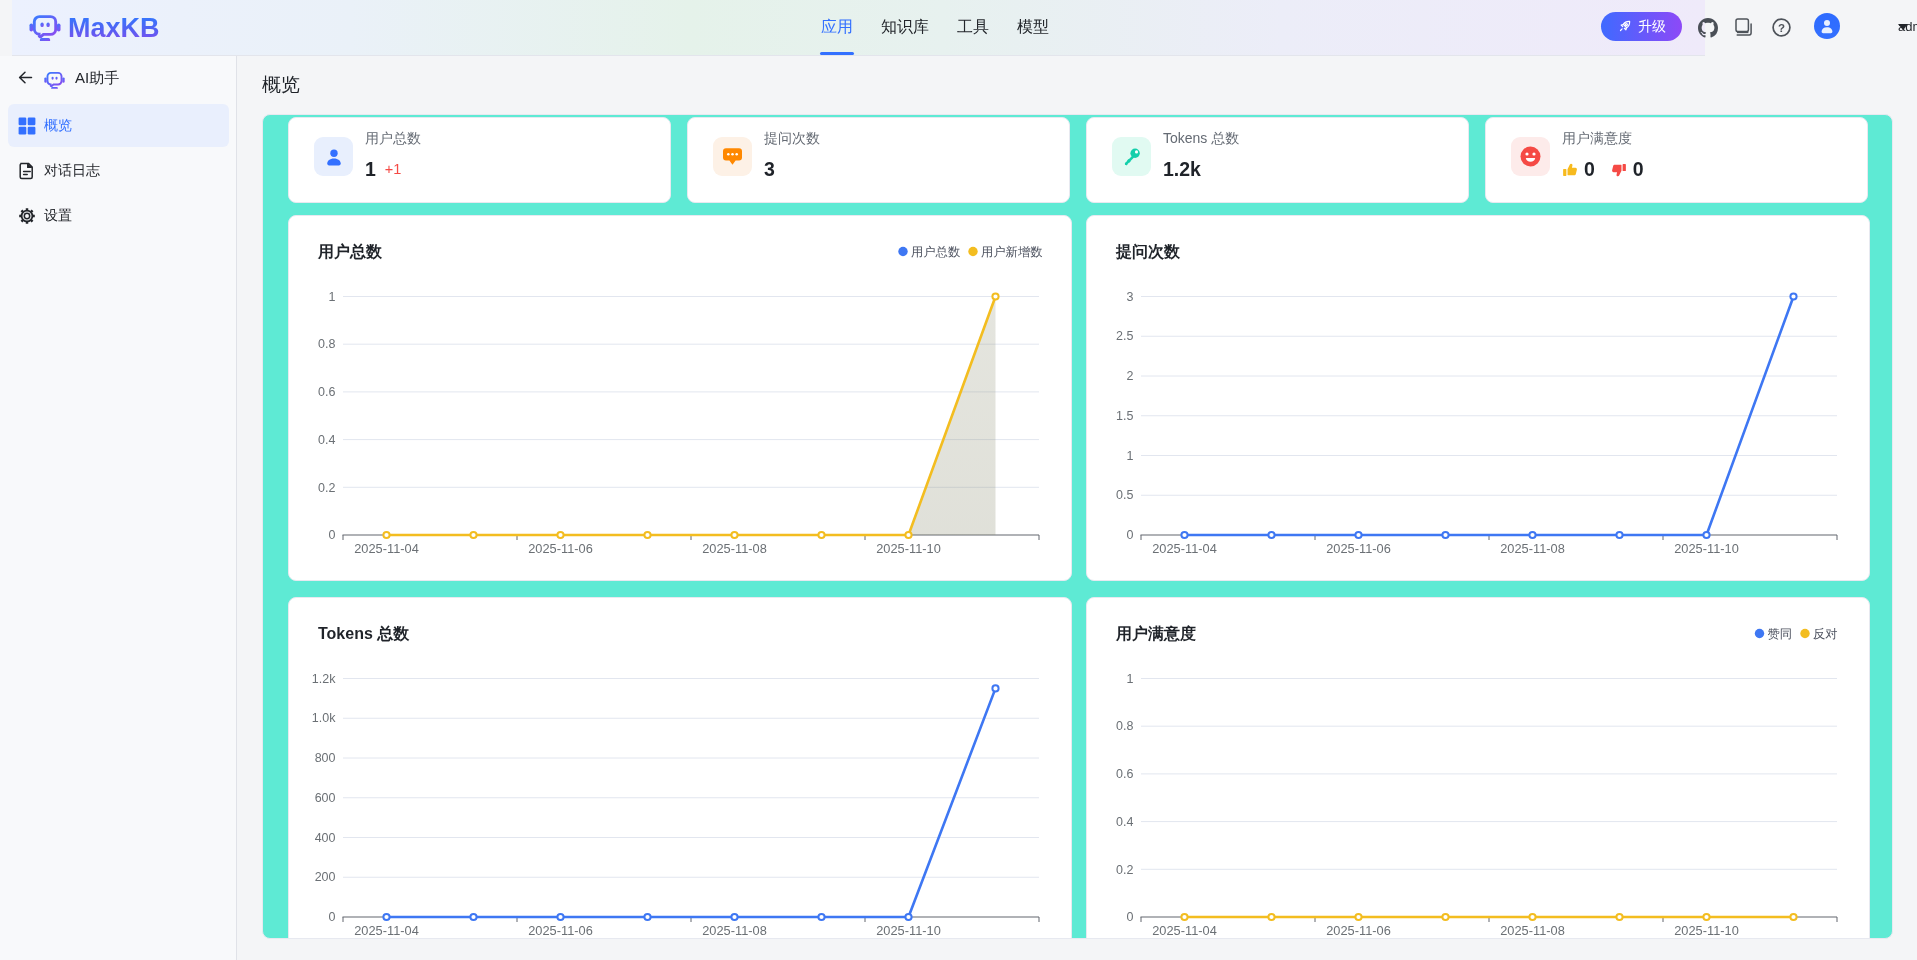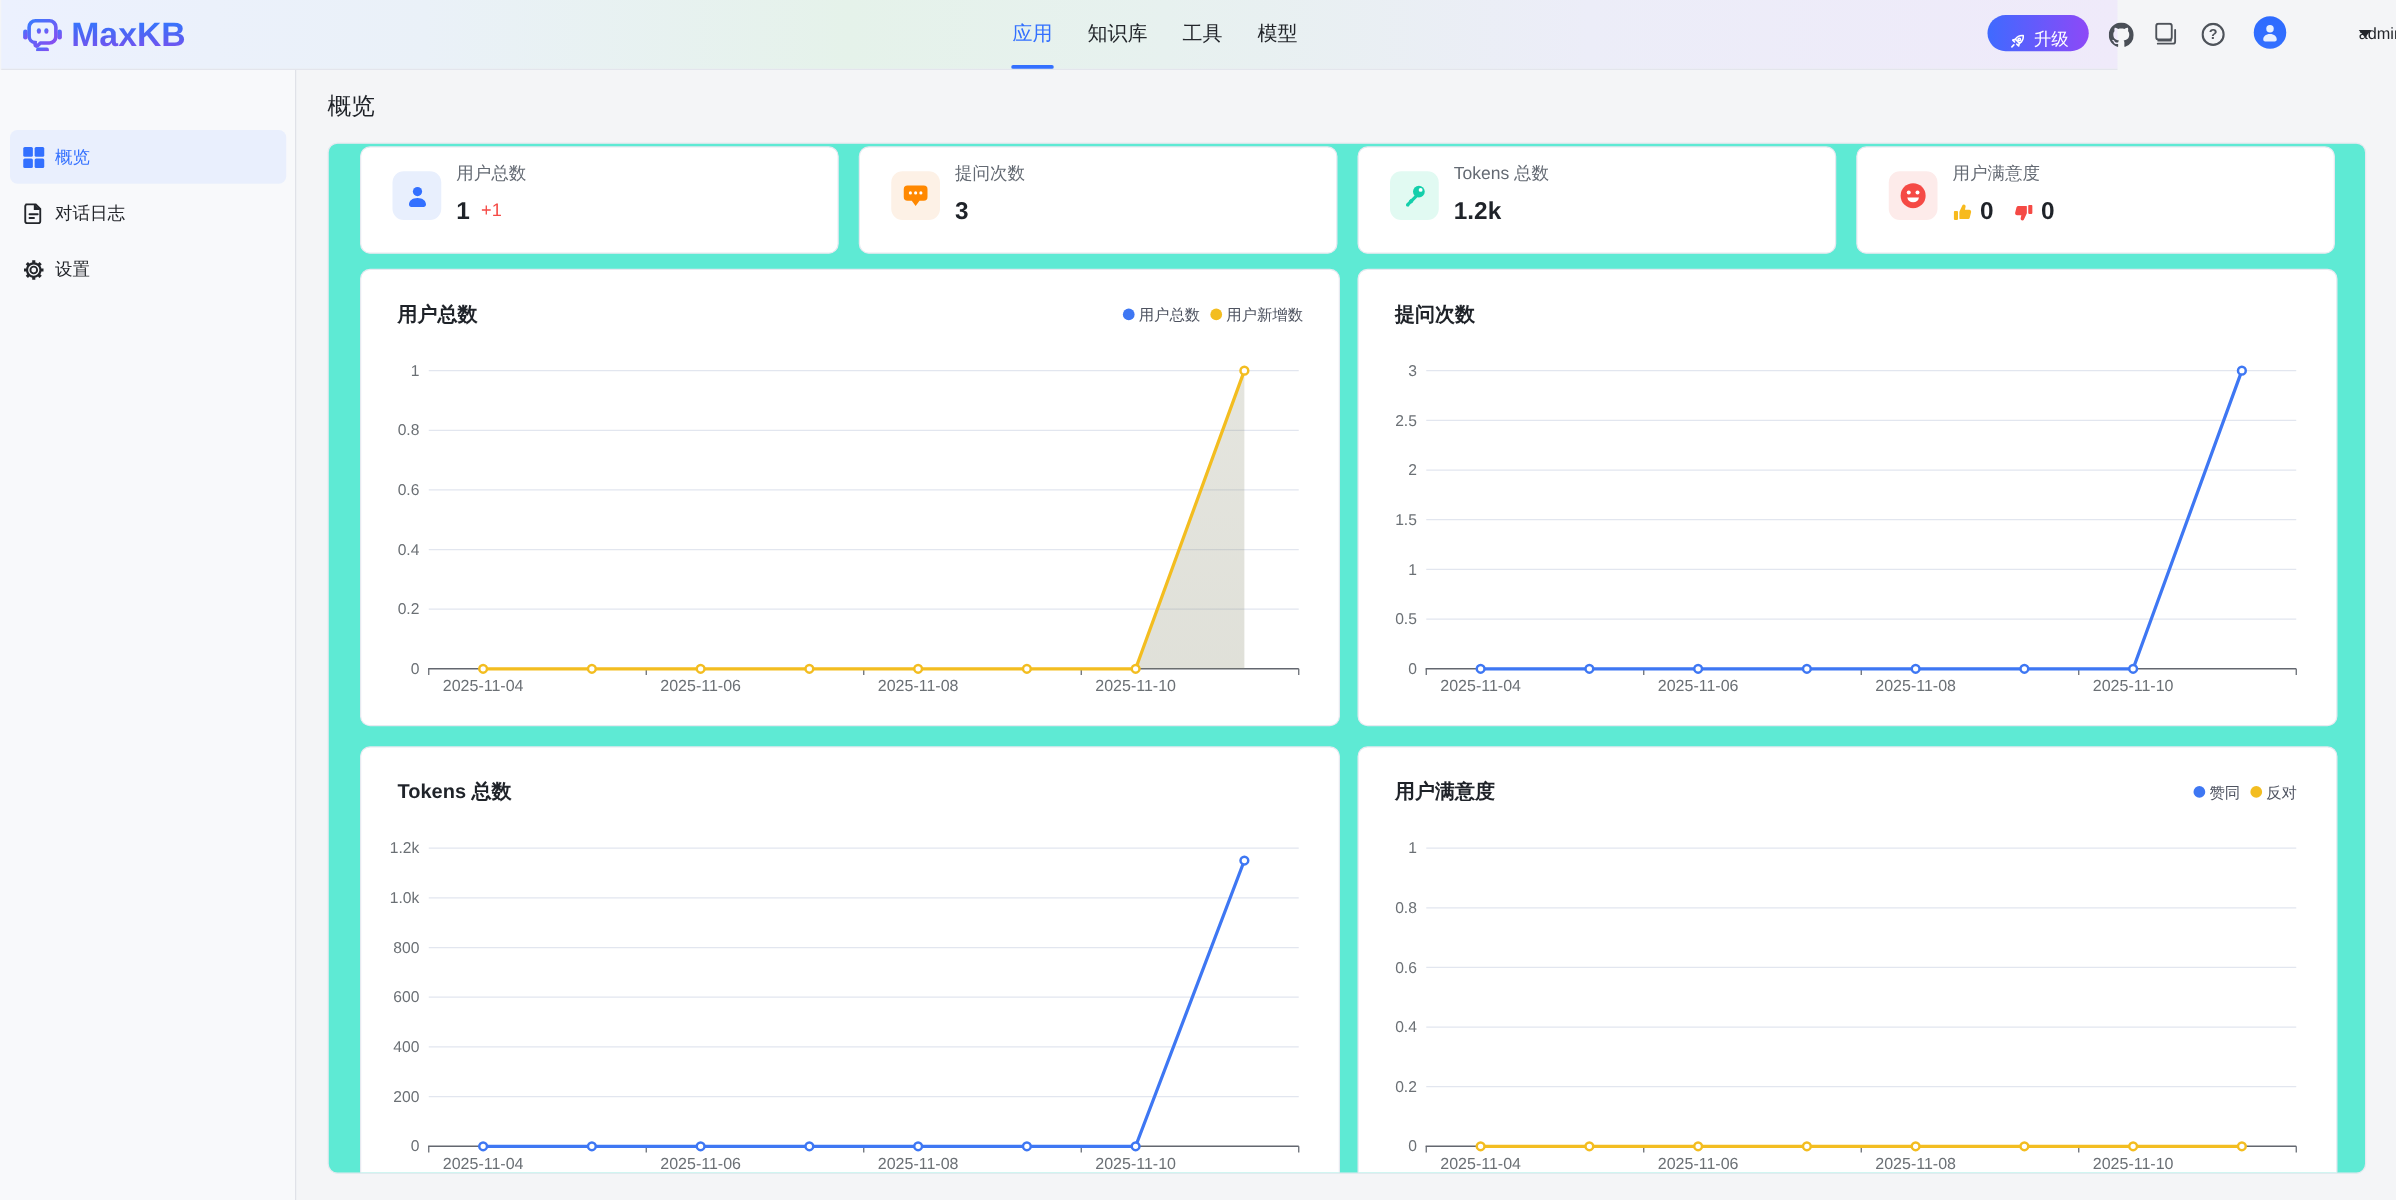--- a/index.html
+++ b/index.html
@@ -5,7 +5,7 @@
 <style>
 *{margin:0;padding:0;box-sizing:border-box;}
 html,body{width:1917px;height:960px;overflow:hidden;font-family:"Liberation Sans",sans-serif;color:#1f2329;background:#f4f5f7;position:relative;}
-.header{position:absolute;left:1px;top:0;width:1693px;height:56px;
+.header{position:absolute;left:12px;top:0;width:1693px;height:56px;
  background:linear-gradient(90deg,#ecf1fe 0%,#eaf1f8 20%,#e5f2ea 40%,#e7f1ef 55%,#ecedf8 75%,#efeafa 100%);
  border-bottom:1px solid #e3e5ec;}
 .logo{position:absolute;left:17px;top:14px;}

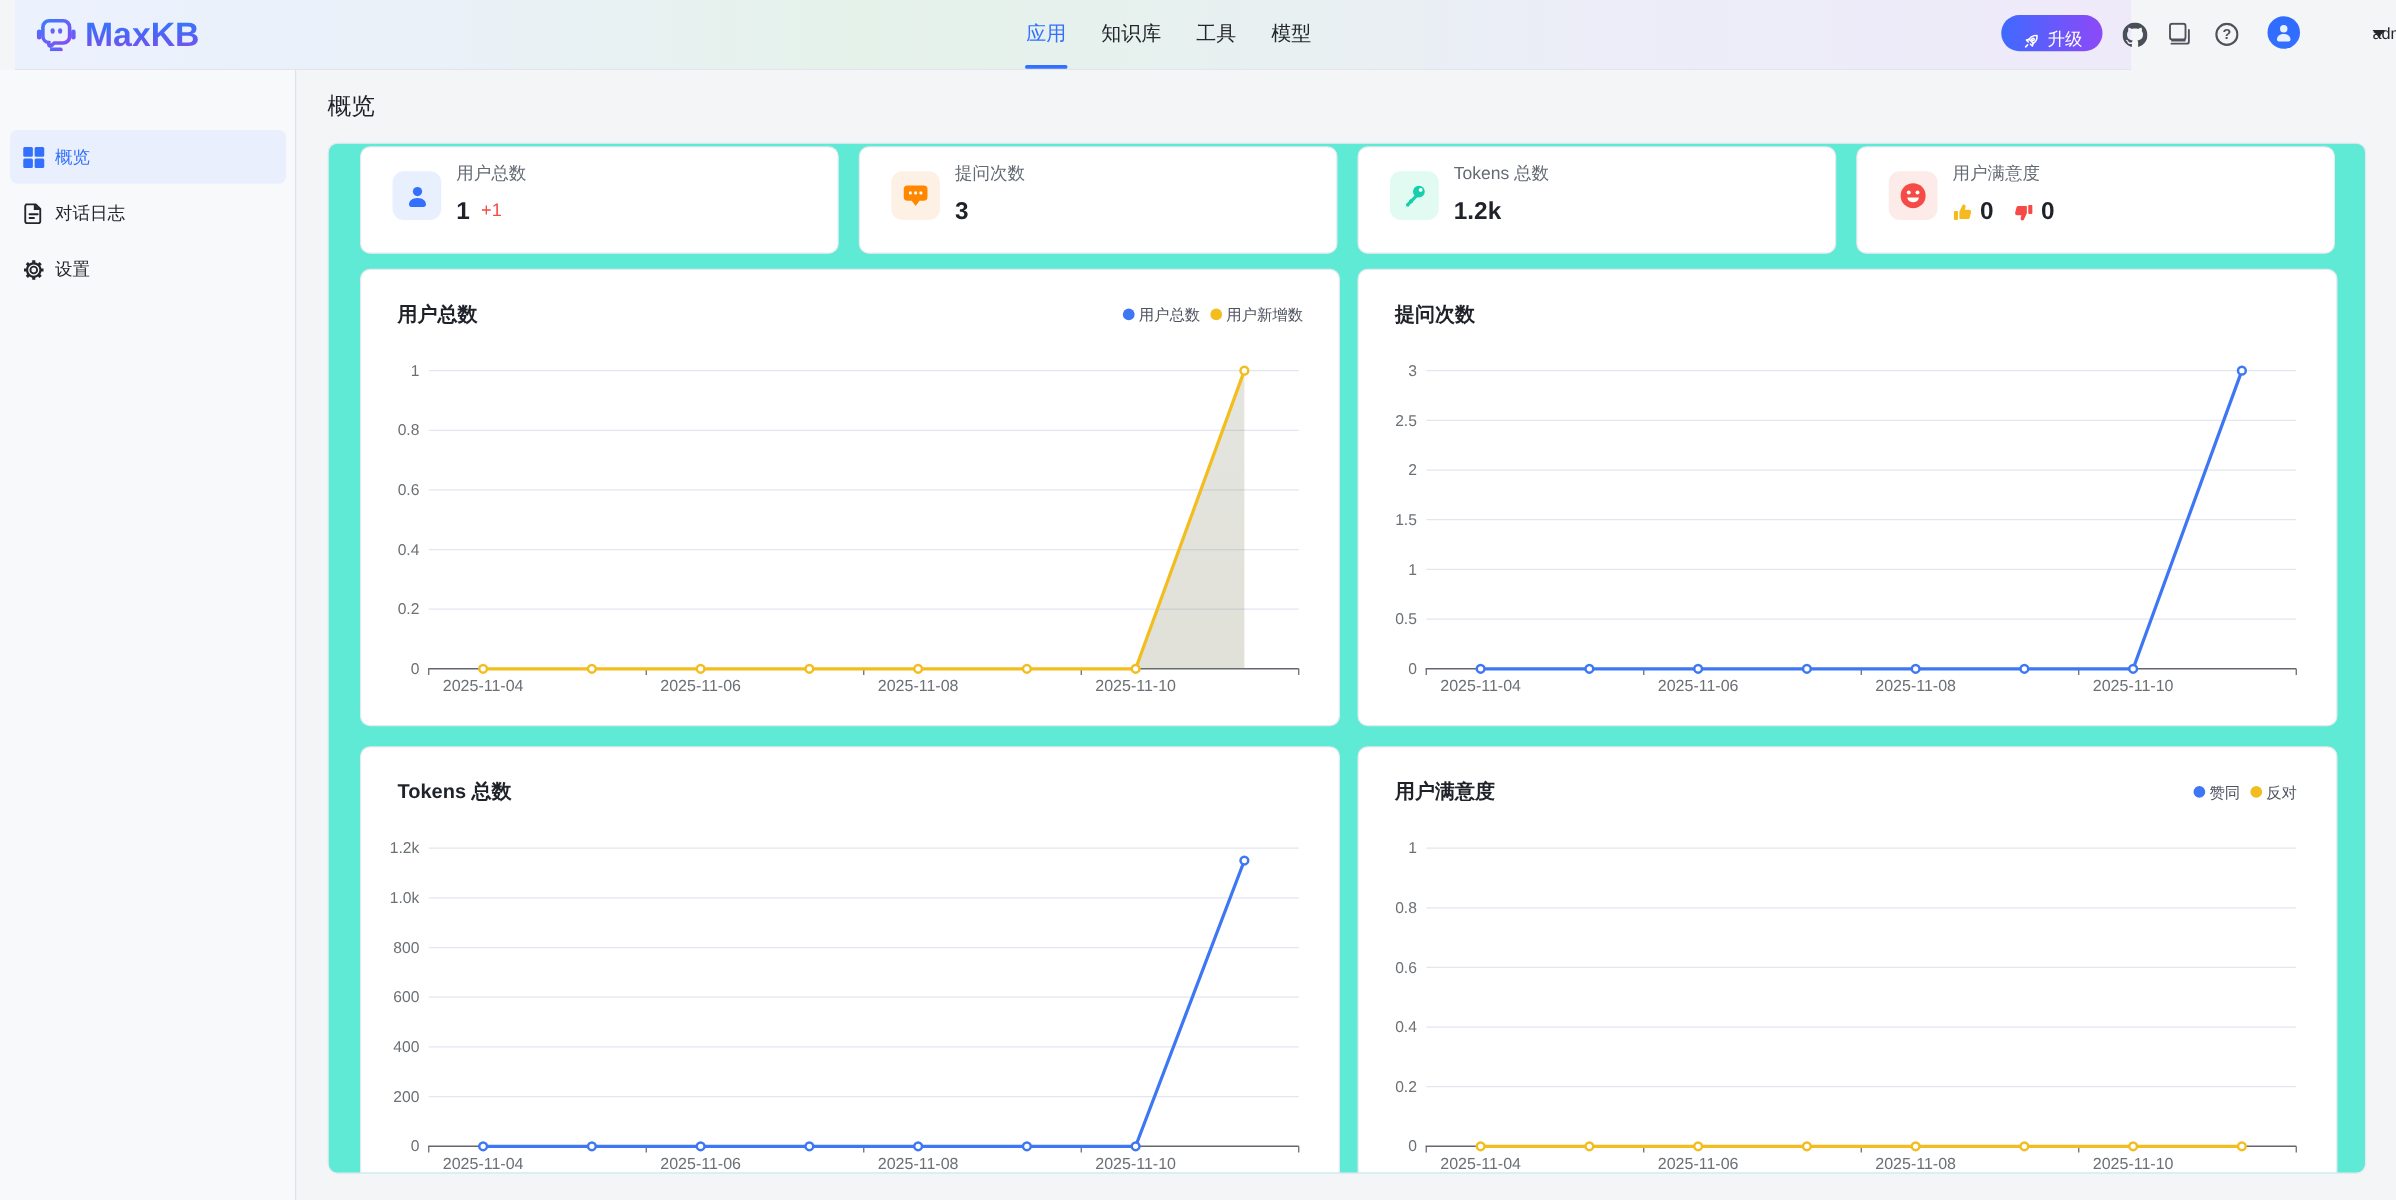--- a/index.html
+++ b/index.html
@@ -17,7 +17,7 @@
 .underline{position:absolute;left:808px;top:52px;width:34px;height:3px;background:#3370ff;border-radius:2px;}
 .upg{position:absolute;left:1589px;top:12px;width:81px;height:29px;border-radius:15px;
  background:linear-gradient(90deg,#3f6aff 0%,#8d49f7 100%);color:#fff;font-size:14px;
- display:flex;align-items:flex-end;justify-content:center;gap:6px;}
+ display:flex;align-items:center;justify-content:center;gap:6px;}
 .hicon{position:absolute;top:19px;color:#4e535a;}
 .avatar{position:absolute;left:1802px;top:13px;width:26px;height:26px;border-radius:50%;
  background:linear-gradient(180deg,#2e6bff,#3370ff);display:flex;align-items:center;justify-content:center;}

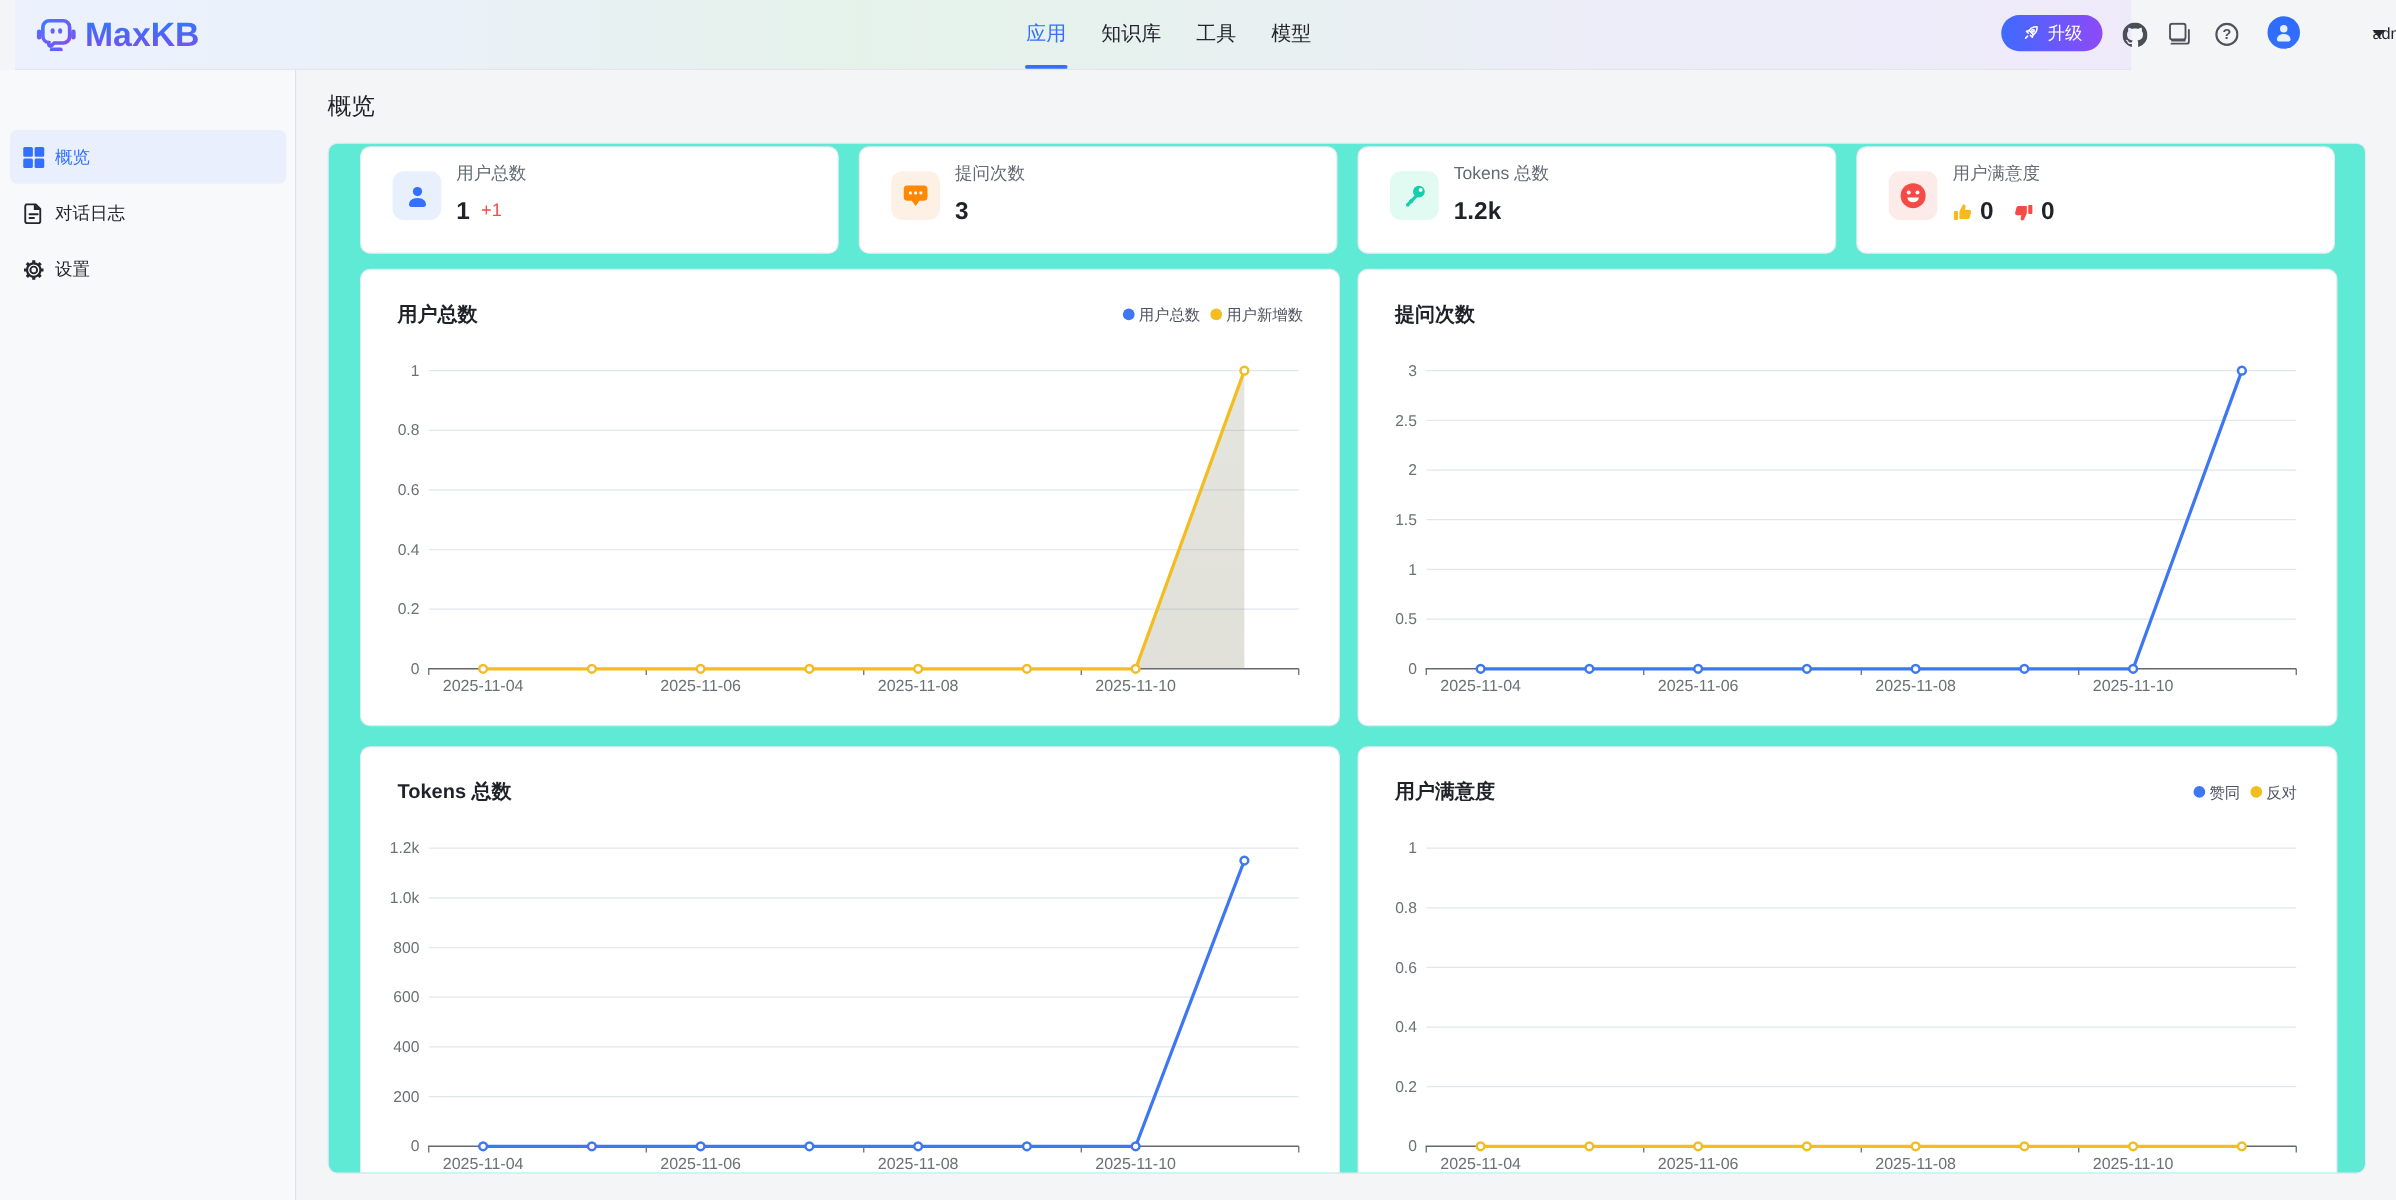--- a/index.html
+++ b/index.html
@@ -98,6 +98,20 @@
 </div>
 
 <div class="sidebar">
+  <div class="sb-top">
+    <svg style="position:absolute;left:18px;top:5px" width="15" height="15" viewBox="0 0 15 15" fill="none" stroke="#23262b" stroke-width="1.5" stroke-linecap="round" stroke-linejoin="round">
+      <path d="M13.5 7.5 H1.8 M7 2.2 L1.6 7.5 L7 12.8"></path>
+    </svg>
+    <svg style="position:absolute;left:44px;top:6px" width="21" height="18" viewBox="0 0 32 27">
+      <rect x="0.5" y="9.5" width="3.6" height="8" rx="1.8" fill="url(#lg)"></rect>
+      <rect x="27.9" y="9.5" width="3.6" height="8" rx="1.8" fill="url(#lg)"></rect>
+      <path d="M10.5 2.6 h11 a5.2 5.2 0 0 1 5.2 5.2 v7.4 a5.2 5.2 0 0 1 -5.2 5.2 h-7.1 l-2.5 2.2 a1.1 1.1 0 0 1 -1.8 -0.8 v-1.7 a5.2 5.2 0 0 1 -4.8 -5.2 V7.8 a5.2 5.2 0 0 1 5.2 -5.2 z" fill="none" stroke="url(#lg)" stroke-width="2.9"></path>
+      <rect x="11.5" y="8.6" width="3.2" height="4.4" rx="1.6" fill="url(#lg)"></rect>
+      <rect x="17.5" y="8.6" width="3.2" height="4.4" rx="1.6" fill="url(#lg)"></rect>
+      <path d="M12.5 24 h7 a1.6 1.6 0 0 1 1.6 1.6 v1.4 h-10.2 v-1.4 a1.6 1.6 0 0 1 1.6 -1.6z" fill="url(#lg)"></path>
+    </svg>
+    <div class="sb-title">AI助手</div>
+  </div>
   <div class="menu">
     <div class="mi act">
       <svg width="18" height="18" viewBox="0 0 18 18" fill="#3370ff">

